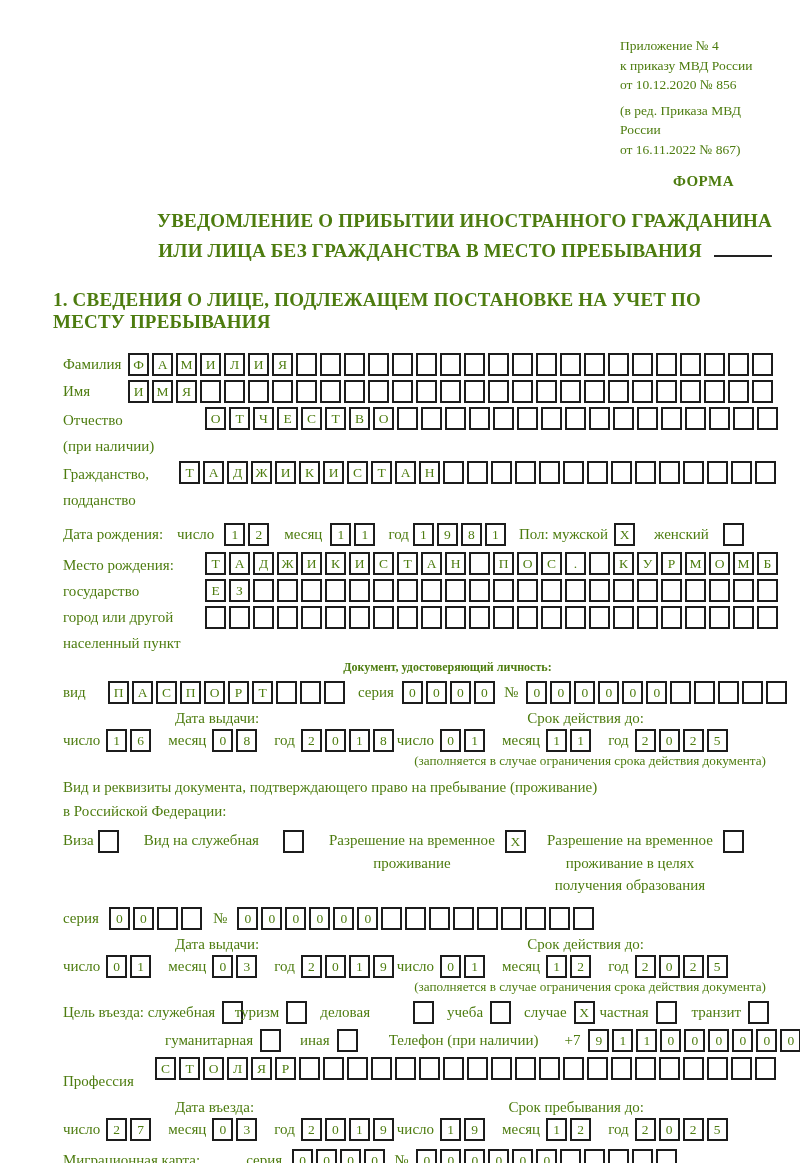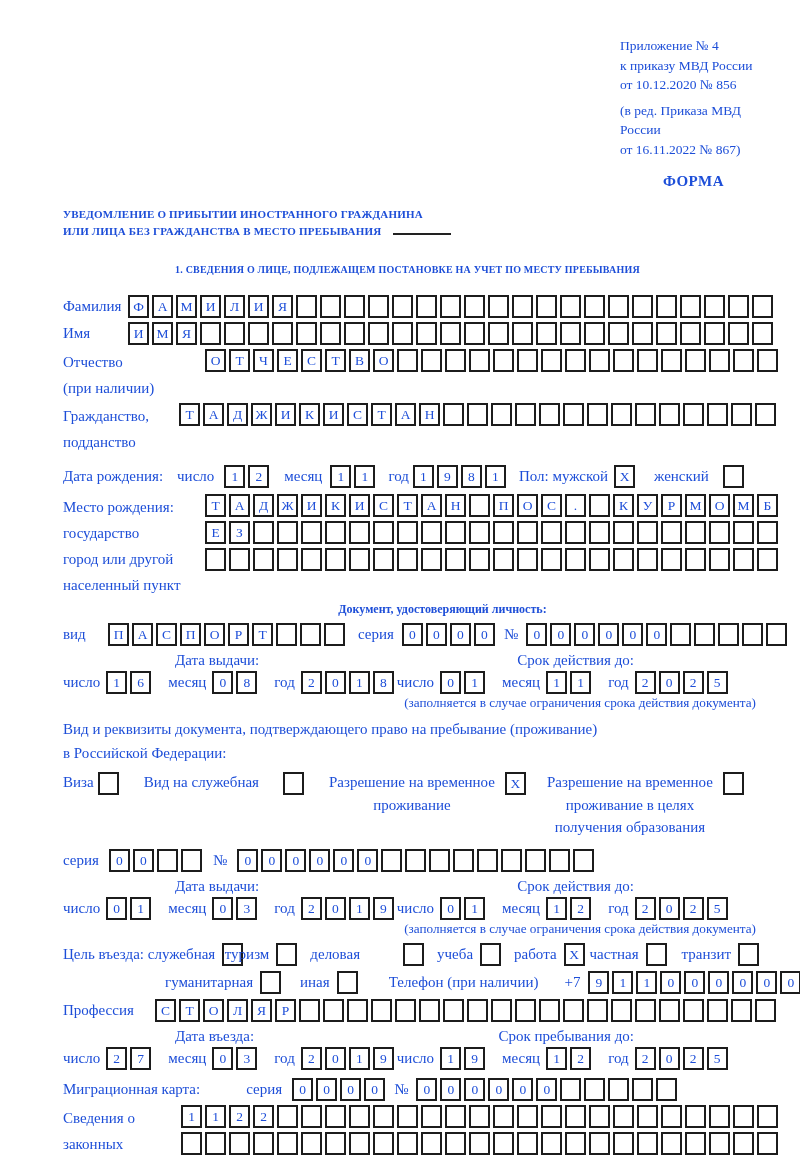--- a/index.html
+++ b/index.html
@@ -5,10 +5,10 @@
   html,body{margin:0;padding:0;background:#fff;}
   .page{
     position:relative;width:800px;height:1163px;box-sizing:border-box;
-    background:#fff;color:#1d4ed8;
+    background:#fff;color:#4d7c0f;
     font-family:"Liberation Serif","DejaVu Serif",serif;
     font-size:15px;
-    padding:36px 38px 0 63px;overflow:hidden;
+    padding:36px 28px 0 63px;overflow:hidden;
   }
   
   .hdr-block{margin-left:557px;font-size:13.5px;line-height:1.45;}

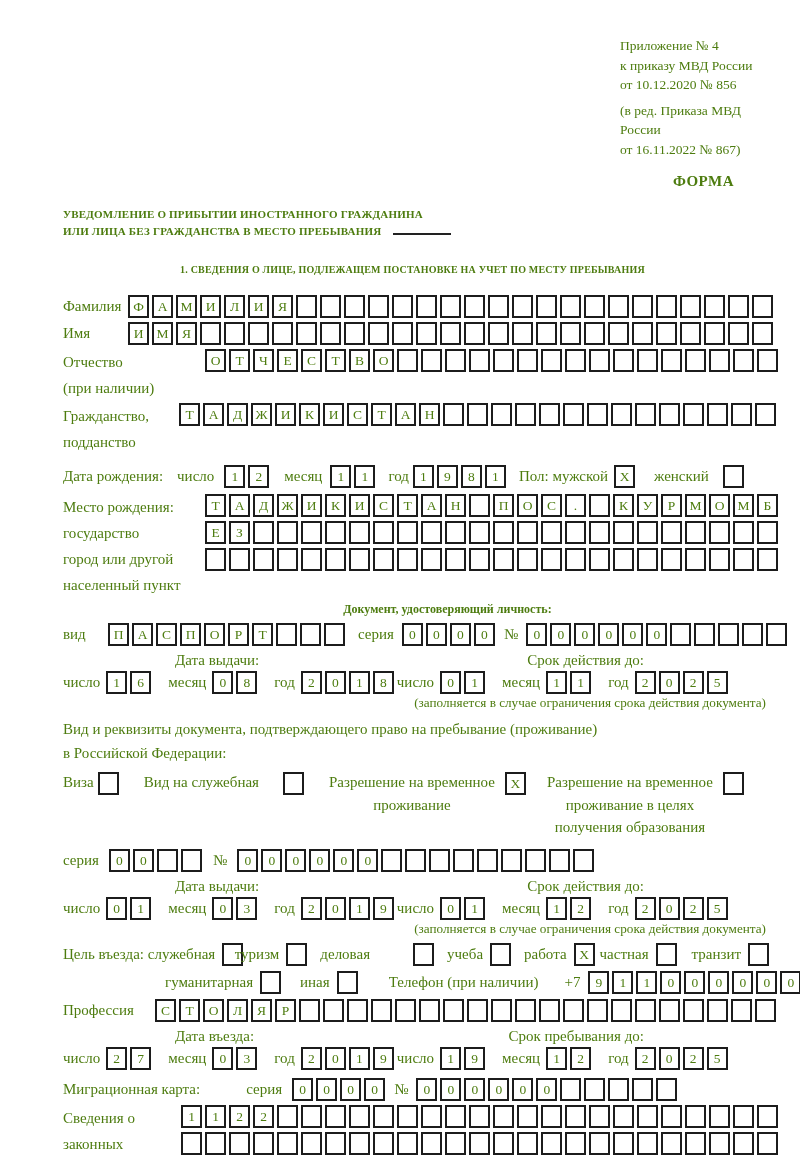--- a/index.html
+++ b/index.html
@@ -15,7 +15,7 @@
   .hdr-block .grp2{margin-top:6px;}
   .forma{font-weight:bold;text-align:right;margin:14px 38px 0 0;font-size:15px;letter-spacing:.5px;}
   
-  .title{font-weight:bold;text-align:left;font-size:11px;line-height:1.55;margin-top:16px;letter-spacing:.2px;}
+  .title{font-weight:bold;text-align:right;font-size:19px;line-height:1.55;margin-top:16px;letter-spacing:.2px;}
   .title .u-line{display:inline-block;width:58px;border-bottom:2px solid #222;margin-left:12px;vertical-align:baseline;}
   .sec-heading{font-weight:bold;font-size:10px;margin-top:24px;margin-left:-10px;text-align:center;letter-spacing:.2px;}
   

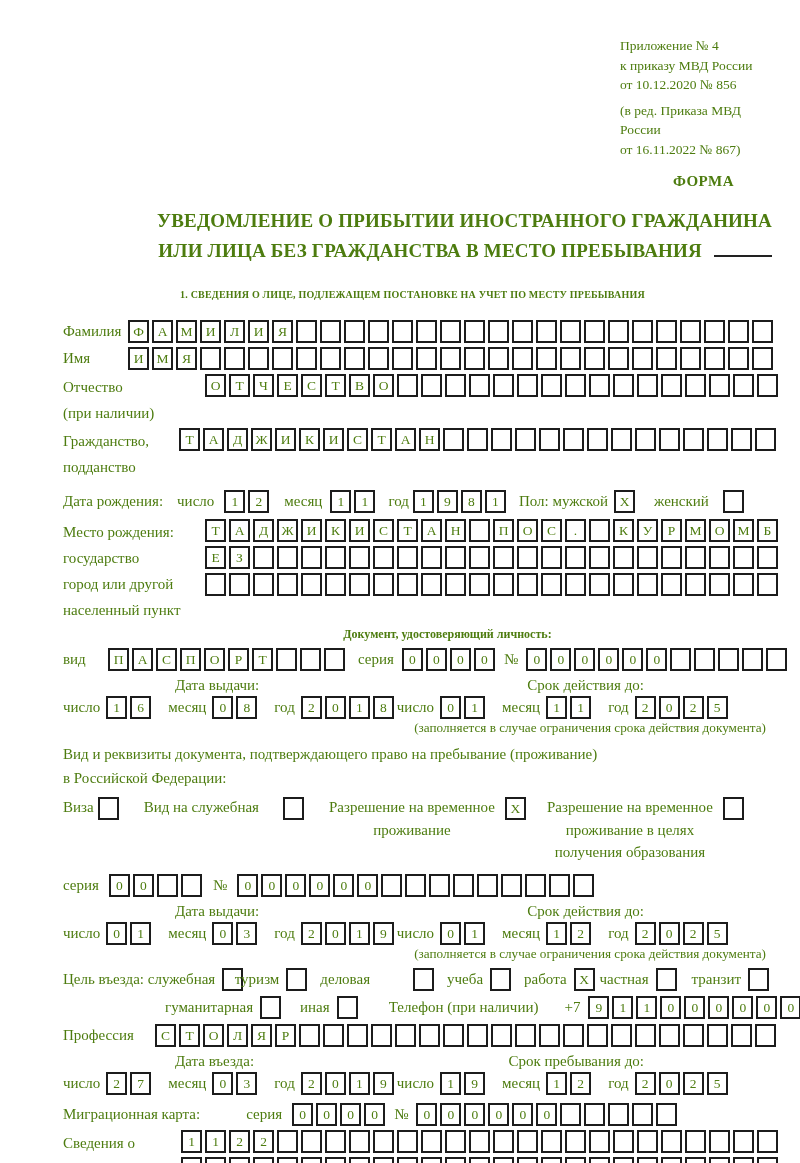--- a/index.html
+++ b/index.html
@@ -17,7 +17,7 @@
   
   .title{font-weight:bold;text-align:right;font-size:19px;line-height:1.55;margin-top:16px;letter-spacing:.2px;}
   .title .u-line{display:inline-block;width:58px;border-bottom:2px solid #222;margin-left:12px;vertical-align:baseline;}
-  .sec-heading{font-weight:bold;font-size:10px;margin-top:24px;margin-left:-10px;text-align:center;letter-spacing:.2px;}
+  .sec-heading{font-weight:bold;font-size:19px;margin-top:24px;margin-left:-10px;text-align:left;letter-spacing:.2px;}
   
   .cells{display:inline-flex;flex-shrink:0;}
   .cell{

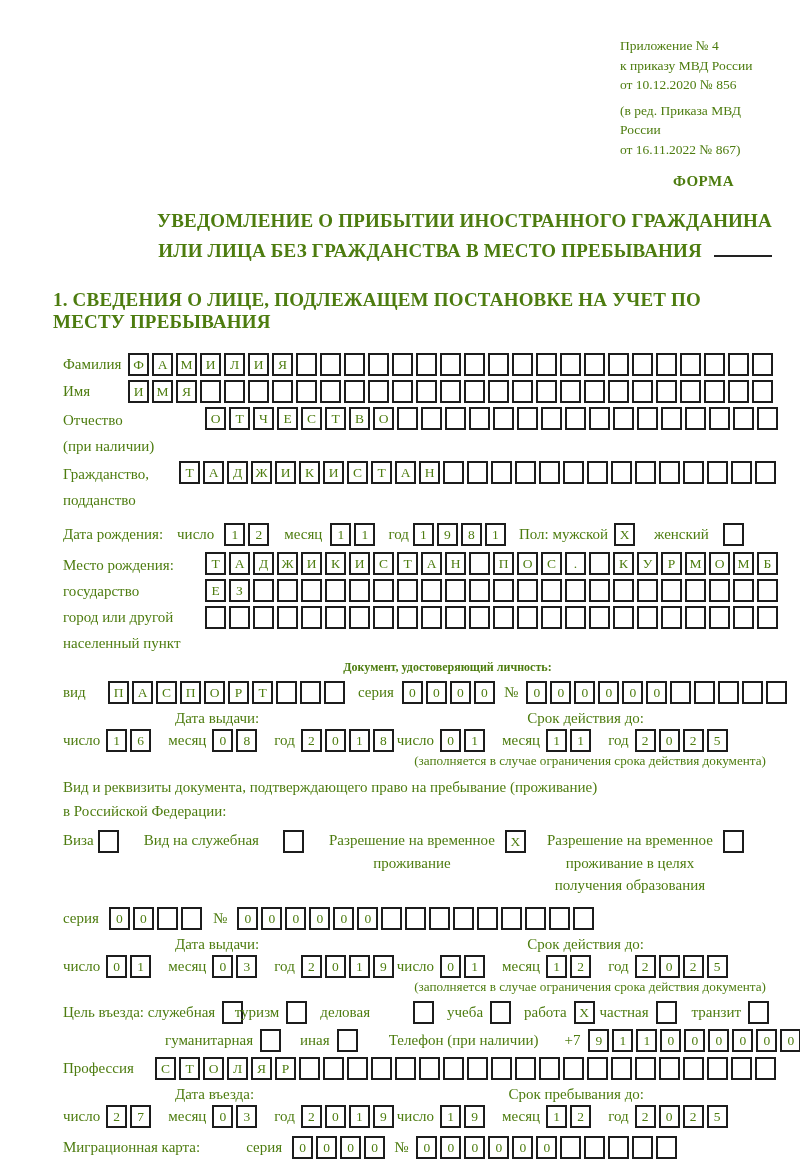--- a/index.html
+++ b/index.html
@@ -567,7 +567,7 @@
         </span>
       </span>
     <span class="itm" style="margin-left:10px;">
-        <span class="lbl">работа</span>
+        <span class="lbl">случае</span>
         <span class="cells">
           <span class="cell">X</span>
         </span>

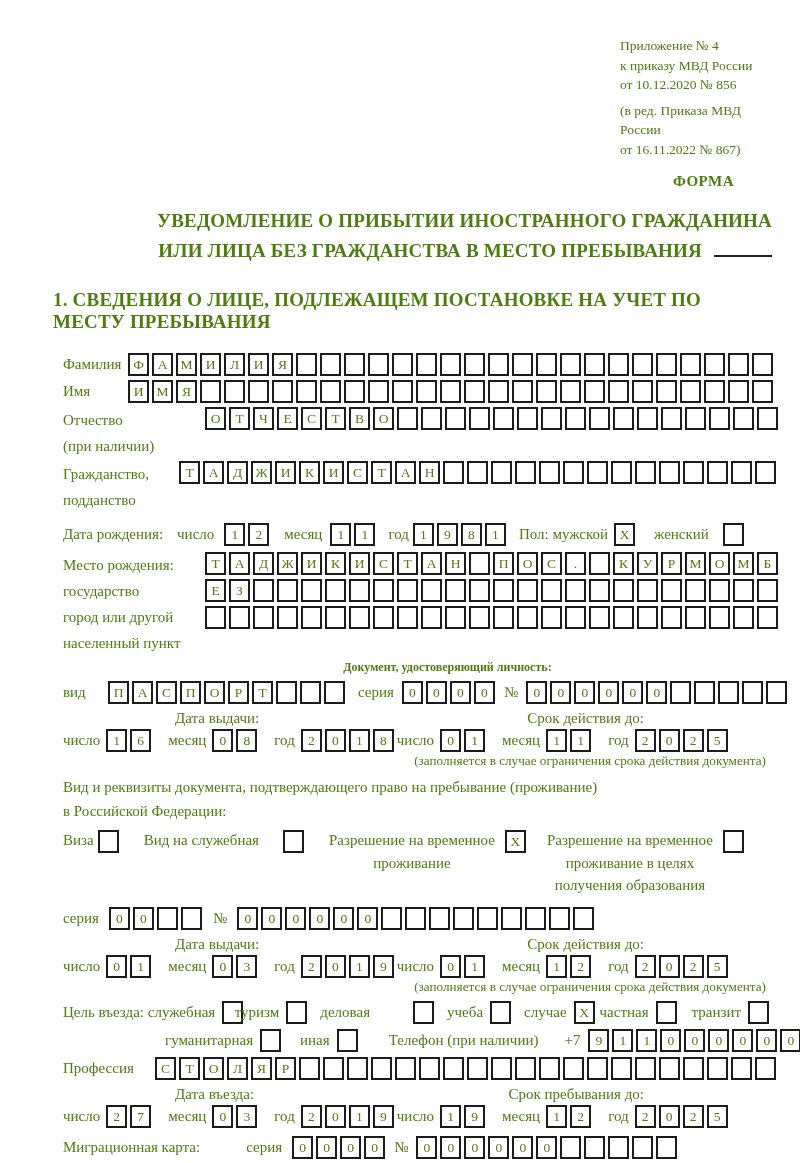--- a/index.html
+++ b/index.html
@@ -29,7 +29,7 @@
   .row{display:flex;align-items:flex-start;margin-bottom:4px;}
   .lbl{line-height:23px;flex-shrink:0;}
   .lblcol{flex-shrink:0;line-height:26px;}
-  .w65{width:65px;} .w142{width:142px;} .w116{width:116px;} .w92{width:92px;} .w118{width:118px;} .w45{width:45px;}
+  .w65{width:65px;} .w142{width:142px;} .w116{width:116px;} .w92{width:92px;margin-top:13px;} .w118{width:118px;} .w45{width:45px;}
   .stack > .row{margin-bottom:4px;}
   .doc-heading{font-weight:bold;text-align:center;font-size:12px;margin:4px 0 6px 60px;}
   .date-heads{display:flex;font-size:15px;margin:6px 0 2px 0;}

